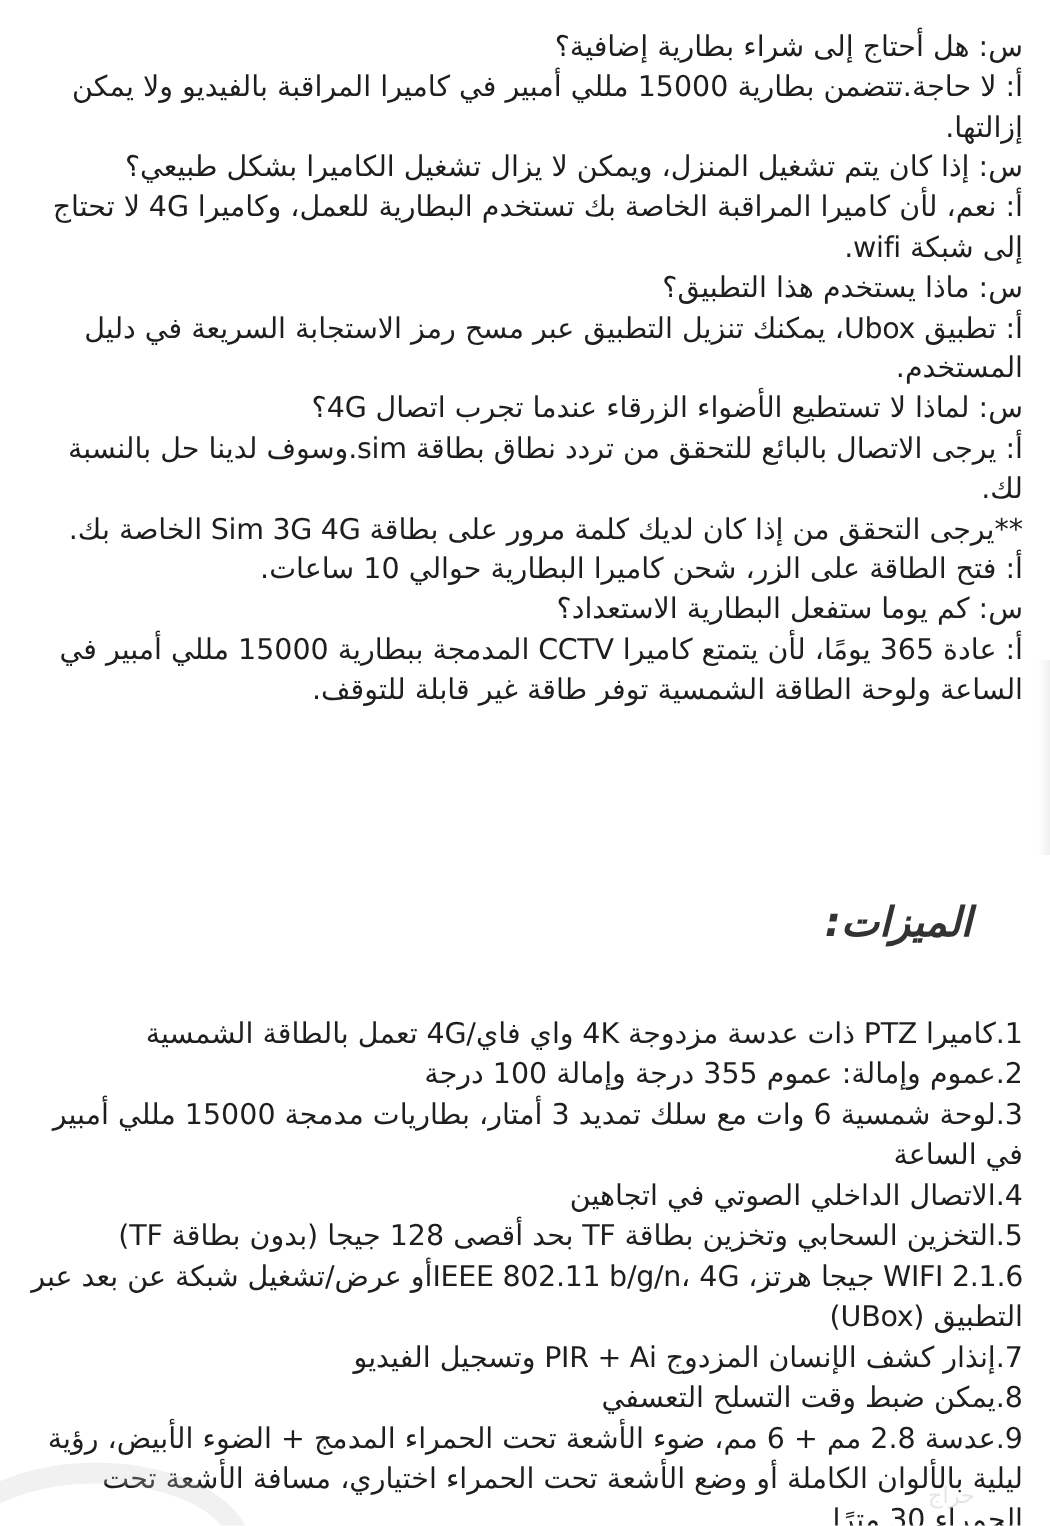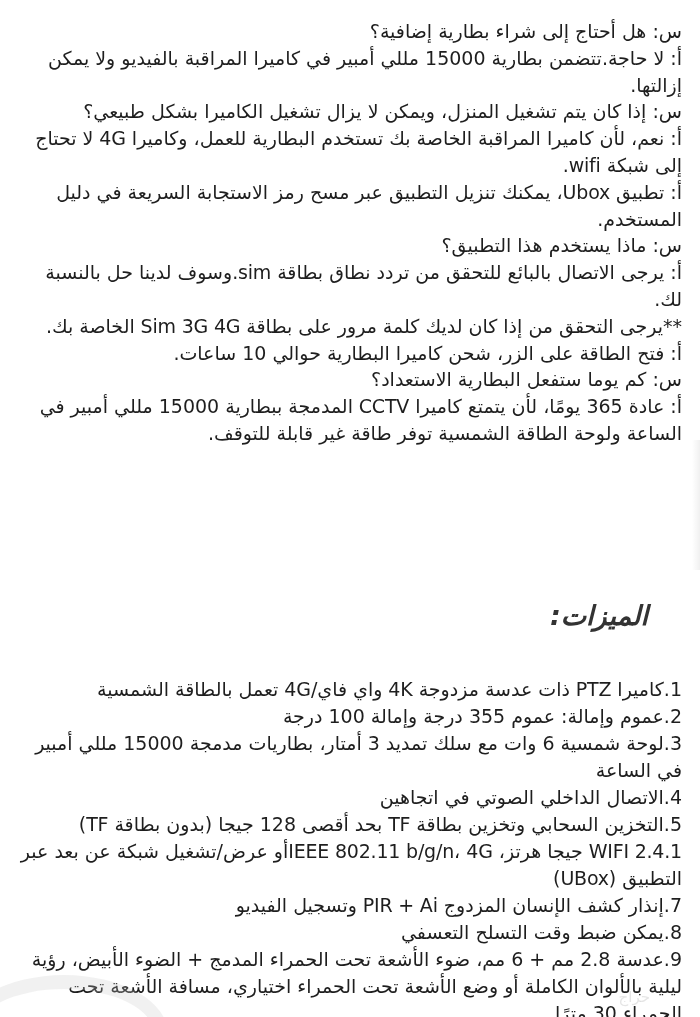--- a/index.html
+++ b/index.html
@@ -47,8 +47,8 @@
     <p>أ: لا حاجة.تتضمن بطارية 15000 مللي أمبير في كاميرا المراقبة بالفيديو ولا يمكن إزالتها.</p>
     <p>س: إذا كان يتم تشغيل المنزل، ويمكن لا يزال تشغيل الكاميرا بشكل طبيعي؟</p>
     <p>أ: نعم، لأن كاميرا المراقبة الخاصة بك تستخدم البطارية للعمل، وكاميرا 4G لا تحتاج إلى شبكة wifi.</p>
+    <p>س: ماذا يستخدم هذا التطبيق؟</p>
     <p>أ: تطبيق Ubox، يمكنك تنزيل التطبيق عبر مسح رمز الاستجابة السريعة في دليل المستخدم.</p>
-    <p>س: ماذا يستخدم هذا التطبيق؟</p>
     <p>أ: يرجى الاتصال بالبائع للتحقق من تردد نطاق بطاقة sim.وسوف لدينا حل بالنسبة لك.</p>
     <p>**يرجى التحقق من إذا كان لديك كلمة مرور على بطاقة Sim 3G 4G الخاصة بك.</p>
     <p>أ: فتح الطاقة على الزر، شحن كاميرا البطارية حوالي 10 ساعات.</p>

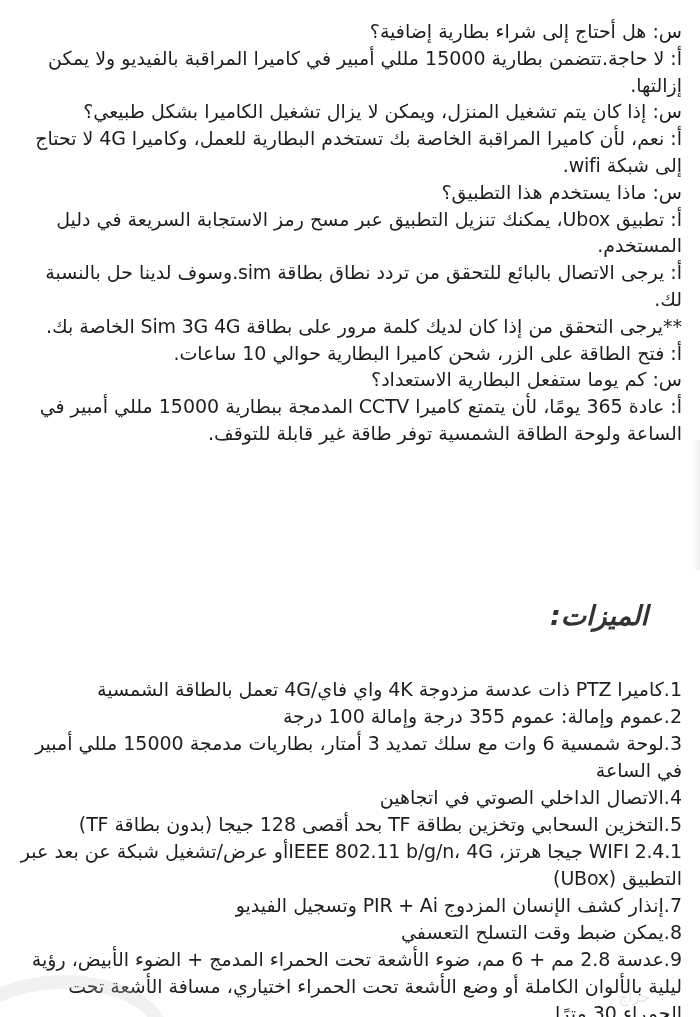--- a/index.html
+++ b/index.html
@@ -49,6 +49,7 @@
     <p>أ: نعم، لأن كاميرا المراقبة الخاصة بك تستخدم البطارية للعمل، وكاميرا 4G لا تحتاج إلى شبكة wifi.</p>
     <p>س: ماذا يستخدم هذا التطبيق؟</p>
     <p>أ: تطبيق Ubox، يمكنك تنزيل التطبيق عبر مسح رمز الاستجابة السريعة في دليل المستخدم.</p>
+    <p>س: لماذا لا تستطيع الأضواء الزرقاء عندما تجرب اتصال 4G؟</p>
     <p>أ: يرجى الاتصال بالبائع للتحقق من تردد نطاق بطاقة sim.وسوف لدينا حل بالنسبة لك.</p>
     <p>**يرجى التحقق من إذا كان لديك كلمة مرور على بطاقة Sim 3G 4G الخاصة بك.</p>
     <p>أ: فتح الطاقة على الزر، شحن كاميرا البطارية حوالي 10 ساعات.</p>

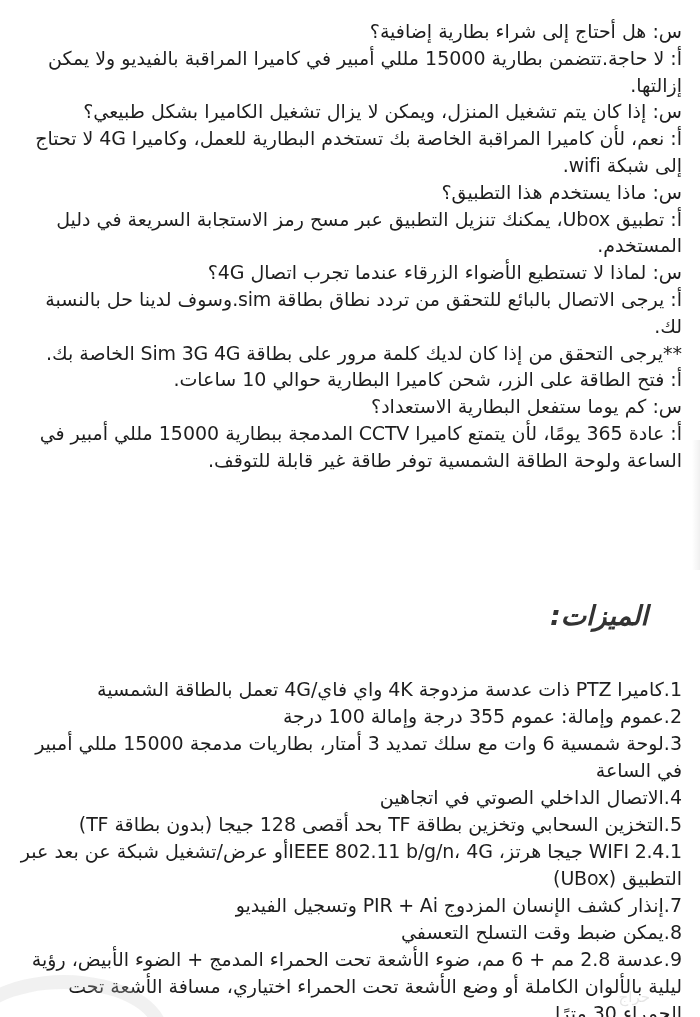--- a/index.html
+++ b/index.html
@@ -65,7 +65,7 @@
     <p>3.لوحة شمسية 6 وات مع سلك تمديد 3 أمتار، بطاريات مدمجة 15000 مللي أمبير في الساعة</p>
     <p>4.الاتصال الداخلي الصوتي في اتجاهين</p>
     <p>5.التخزين السحابي وتخزين بطاقة TF بحد أقصى 128 جيجا (بدون بطاقة TF)</p>
-    <p>1.WIFI 2.4 جيجا هرتز، IEEE 802.11 b/g/n، 4Gأو عرض/تشغيل شبكة عن بعد عبر التطبيق (UBox)</p>
+    <p>6.WIFI 2.1 جيجا هرتز، IEEE 802.11 b/g/n، 4Gأو عرض/تشغيل شبكة عن بعد عبر التطبيق (UBox)</p>
     <p>7.إنذار كشف الإنسان المزدوج PIR + Ai وتسجيل الفيديو</p>
     <p>8.يمكن ضبط وقت التسلح التعسفي</p>
     <p>9.عدسة 2.8 مم + 6 مم، ضوء الأشعة تحت الحمراء المدمج + الضوء الأبيض، رؤية ليلية بالألوان الكاملة أو وضع الأشعة تحت الحمراء اختياري، مسافة الأشعة تحت الحمراء 30 مترًا</p>

